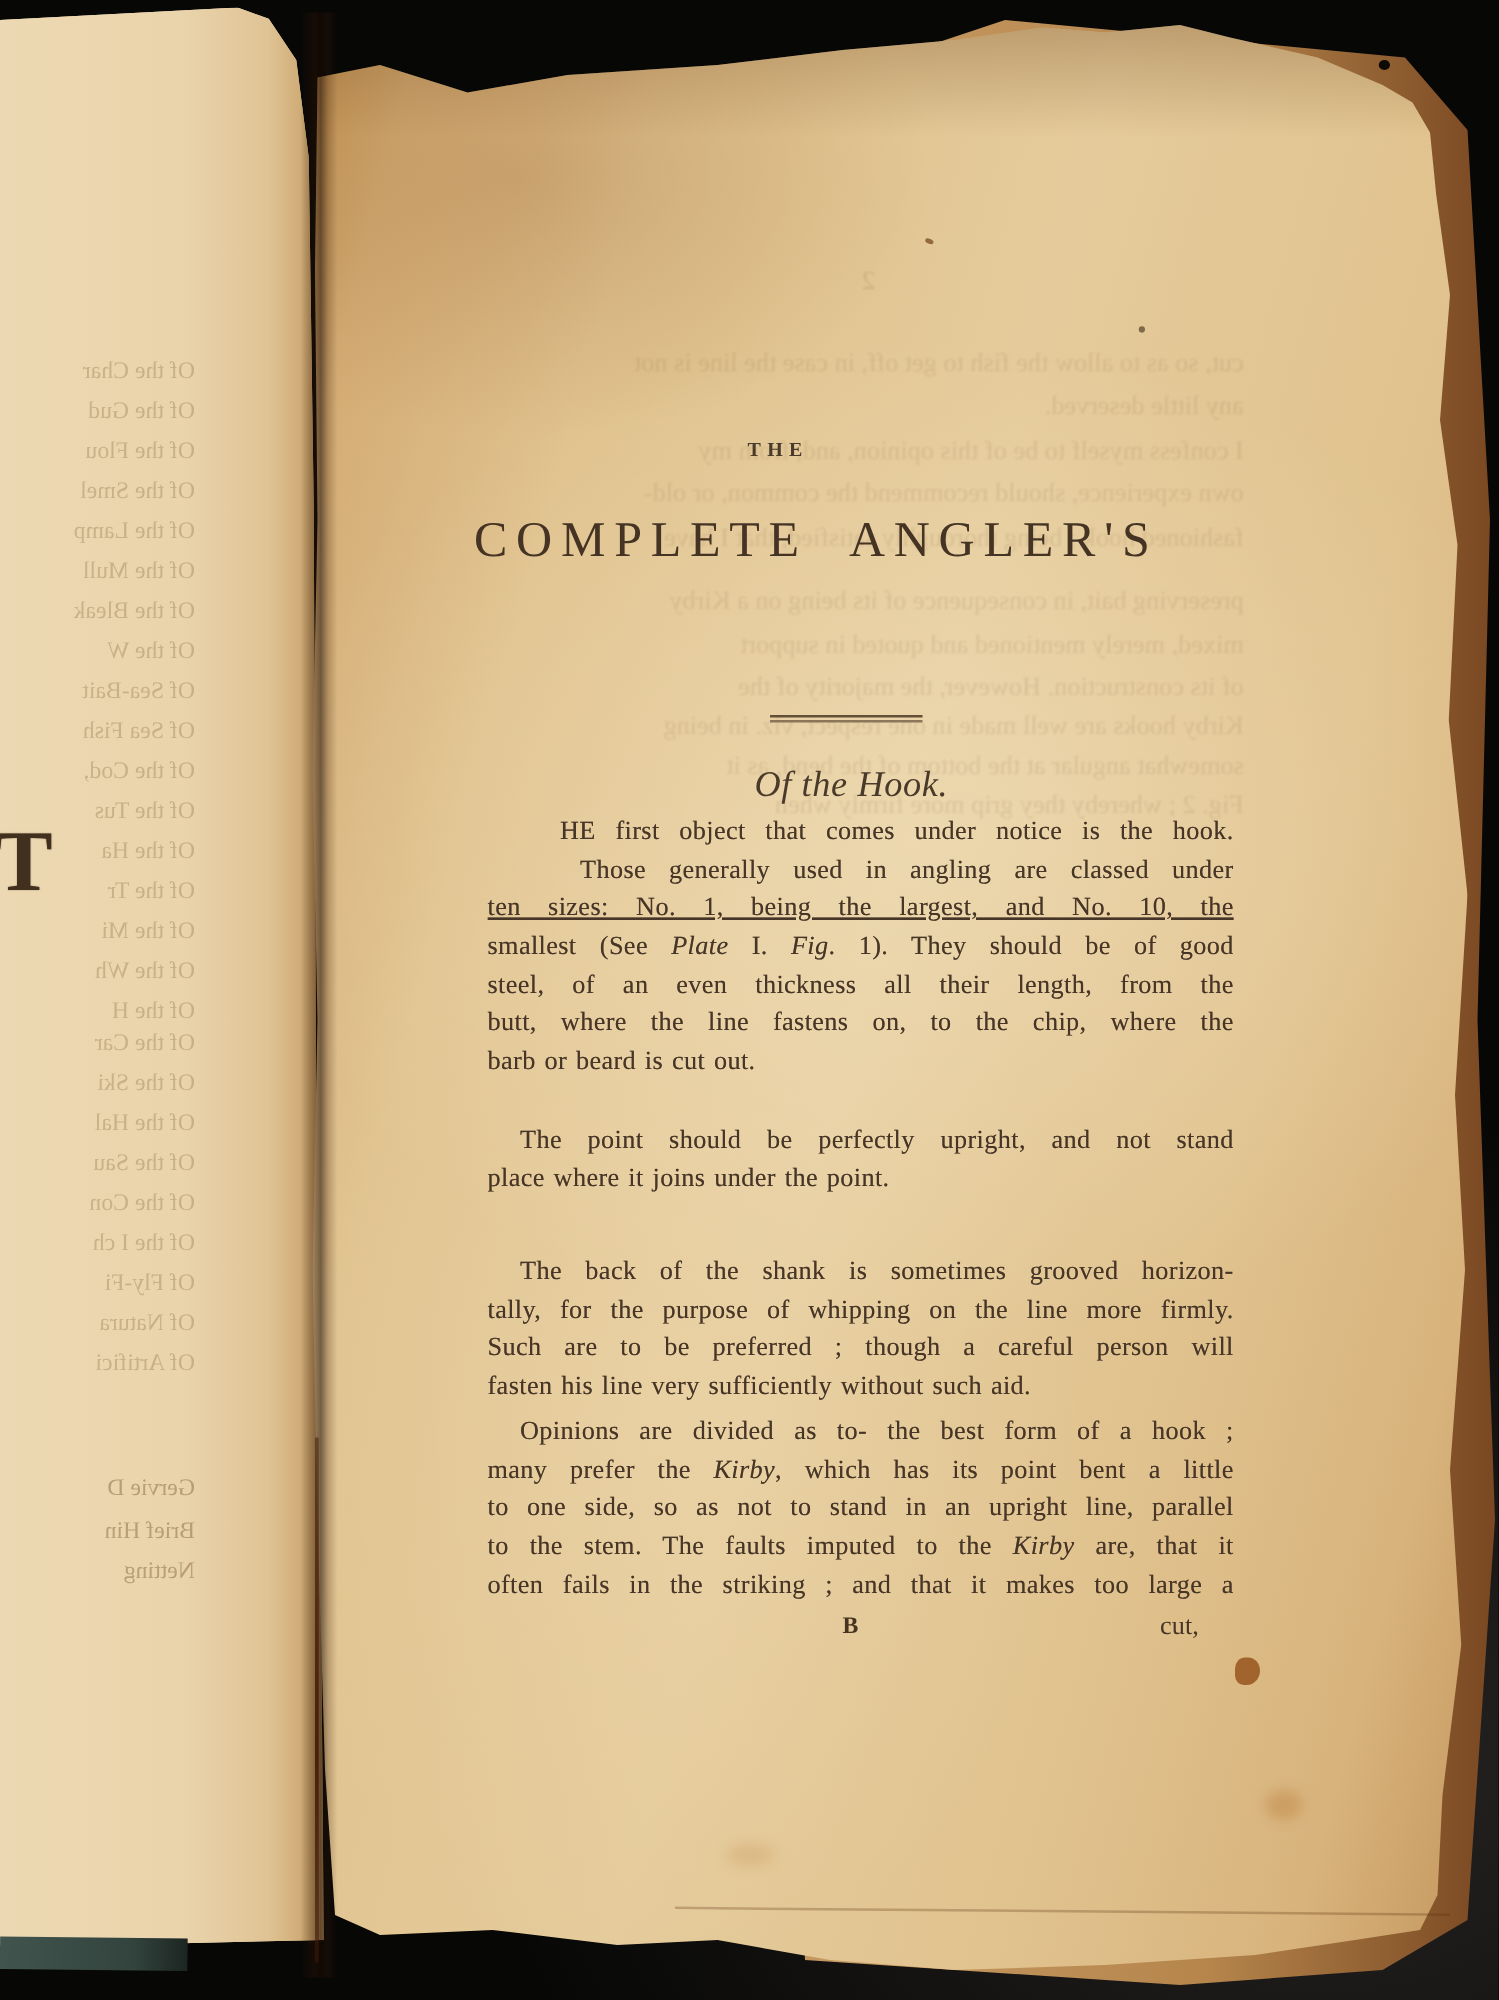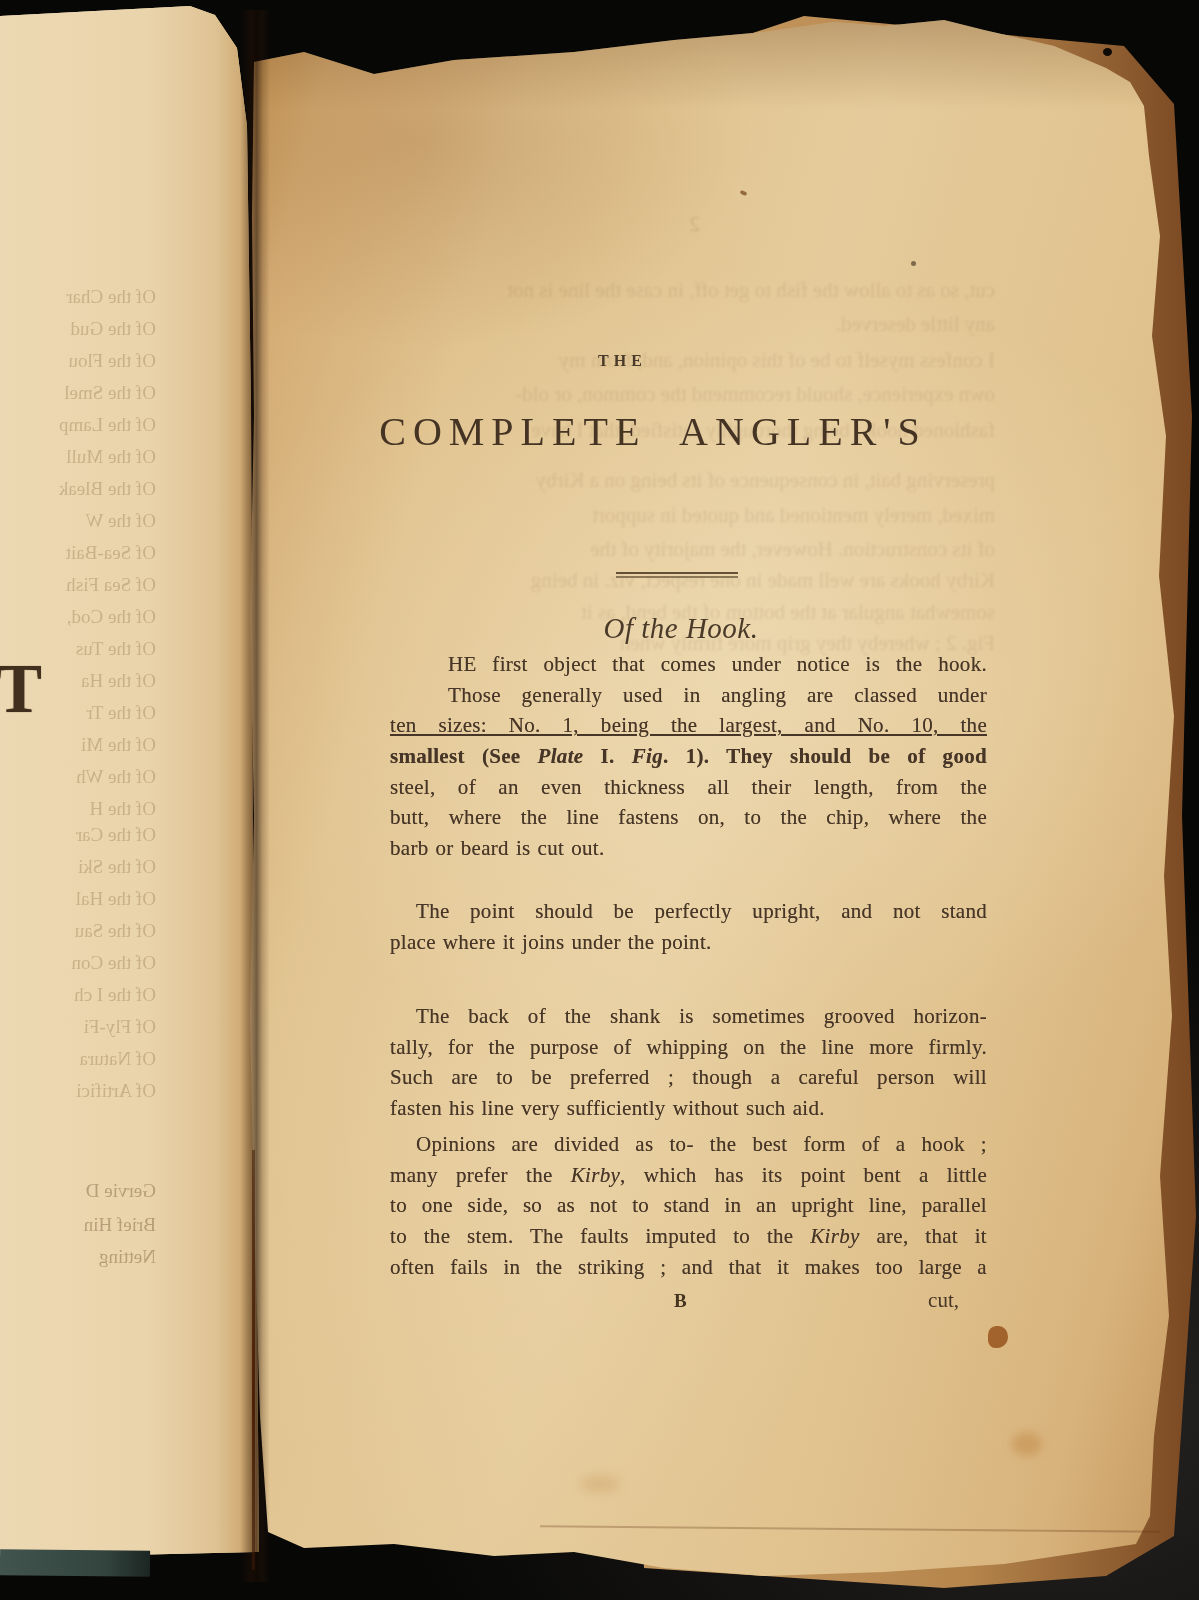--- a/index.html
+++ b/index.html
@@ -175,7 +175,7 @@
     <div class="textblock">
         <div class="para" style="top: 652px;">
           <div class="line j" style="position: relative; margin-left: 58px;"><span style="position: static;">HE first object that comes under notice is the hook.</span></div>
-          <div class="line j" style="position: relative; margin-left: 58px;"><span style="position: static;">Those generally used in  angling are classed under</span></div>
+          <div class="line j" style="position: relative; margin-left: 74px;"><span style="position: static;">Those generally used in  angling are classed under</span></div>
           <div class="line j" style="position: relative;"><span style="position: static; text-decoration: underline;">ten sizes: No. 1, being the largest, and No. 10, the</span></div>
           <div class="line j" style="position: relative; font-weight: bold;"><span style="position: static;">smallest (See </span><span style="font-style: italic; position: static;">Plate</span><span style="position: static;"> I.  </span><span style="font-style: italic; position: static;">Fig</span><span style="position: static;">. 1).   They should be of good</span></div>
           <div class="line j" style="position: relative;"><span style="position: static;">steel, of an even thickness all their length, from the</span></div>

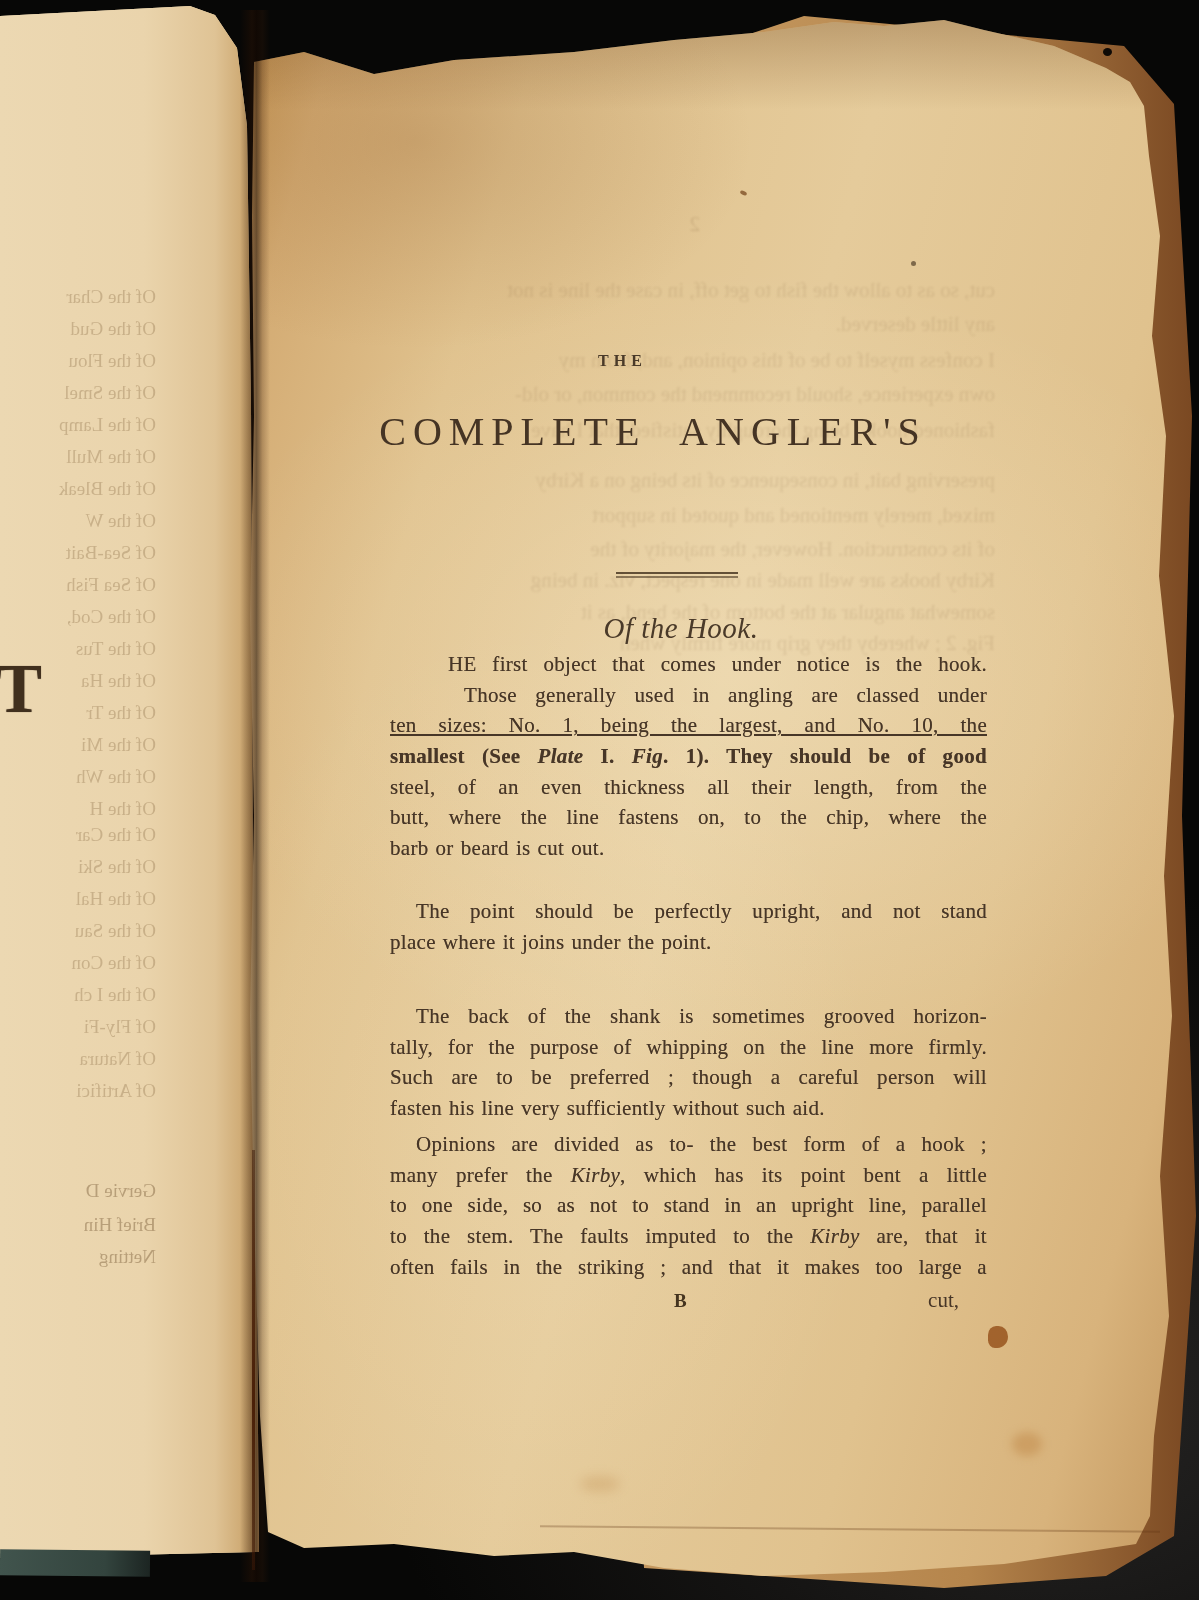--- a/index.html
+++ b/index.html
@@ -177,7 +177,7 @@
           <div class="line j" style="position: relative; margin-left: 58px;"><span style="position: static;">HE first object that comes under notice is the hook.</span></div>
           <div class="line j" style="position: relative; margin-left: 74px;"><span style="position: static;">Those generally used in  angling are classed under</span></div>
           <div class="line j" style="position: relative;"><span style="position: static; text-decoration: underline;">ten sizes: No. 1, being the largest, and No. 10, the</span></div>
-          <div class="line j" style="position: relative; font-weight: bold;"><span style="position: static;">smallest (See </span><span style="font-style: italic; position: static;">Plate</span><span style="position: static;"> I.  </span><span style="font-style: italic; position: static;">Fig</span><span style="position: static;">. 1).   They should be of good</span></div>
+          <div class="line j" style="position: relative;"><span style="position: static;">smallest (See </span><span style="font-style: italic; position: static;">Plate</span><span style="position: static;"> I.  </span><span style="font-style: italic; position: static;">Fig</span><span style="position: static;">. 1).   They should be of good</span></div>
           <div class="line j" style="position: relative;"><span style="position: static;">steel, of an even thickness all their length, from the</span></div>
           <div class="line j" style="position: relative;"><span style="position: static;">butt, where the line fastens on, to the chip, where the</span></div>
           <div class="line" style="position: relative;"><span style="position: static;">barb or beard is cut out.</span></div>

